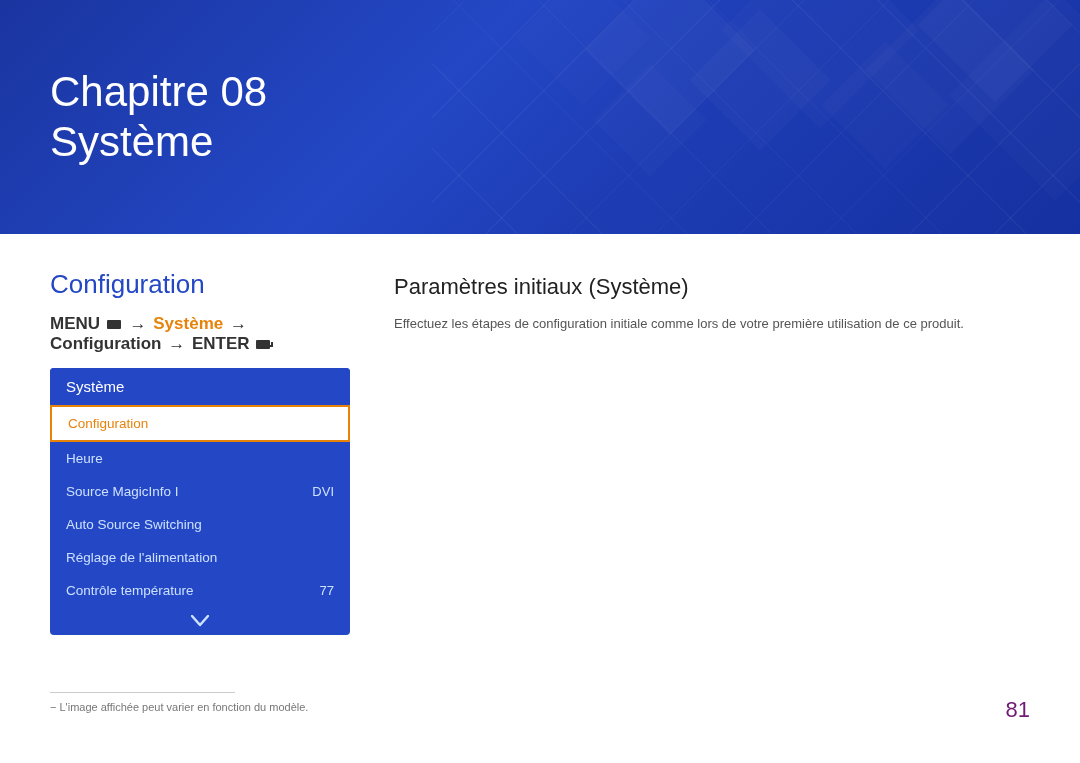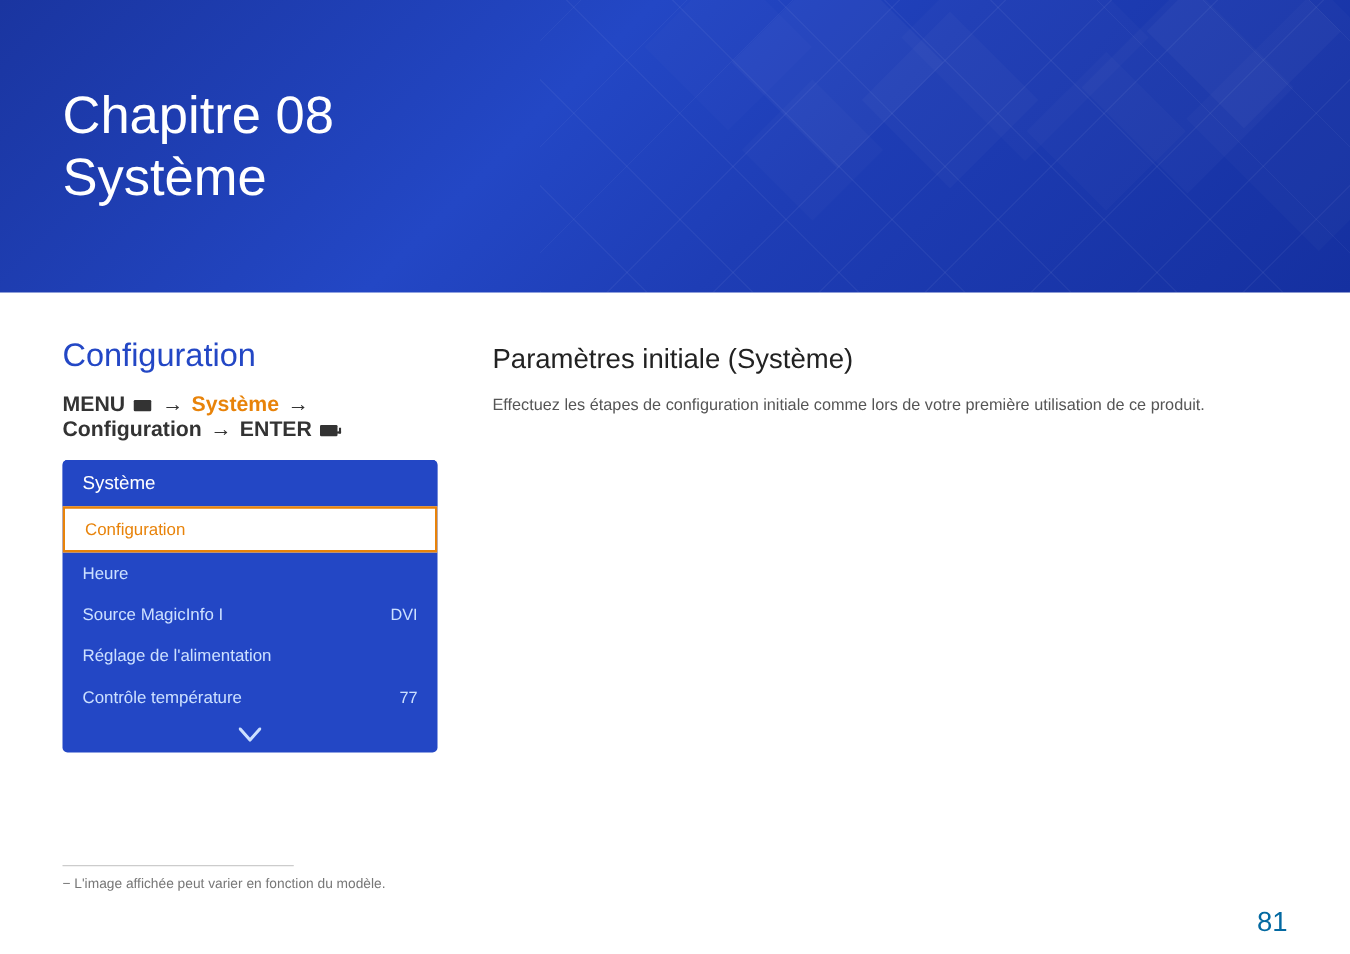--- a/index.html
+++ b/index.html
@@ -271,7 +271,7 @@
   </div>
 
   <div class="right-column">
-    <div class="content-title">Paramètres initiale (Système)</div>
+    <div class="content-title">Paramètres initiaux (Système)</div>
     <div class="content-desc">Effectuez les étapes de configuration initiale comme lors de votre première utilisation de ce produit.</div>
   </div>
 

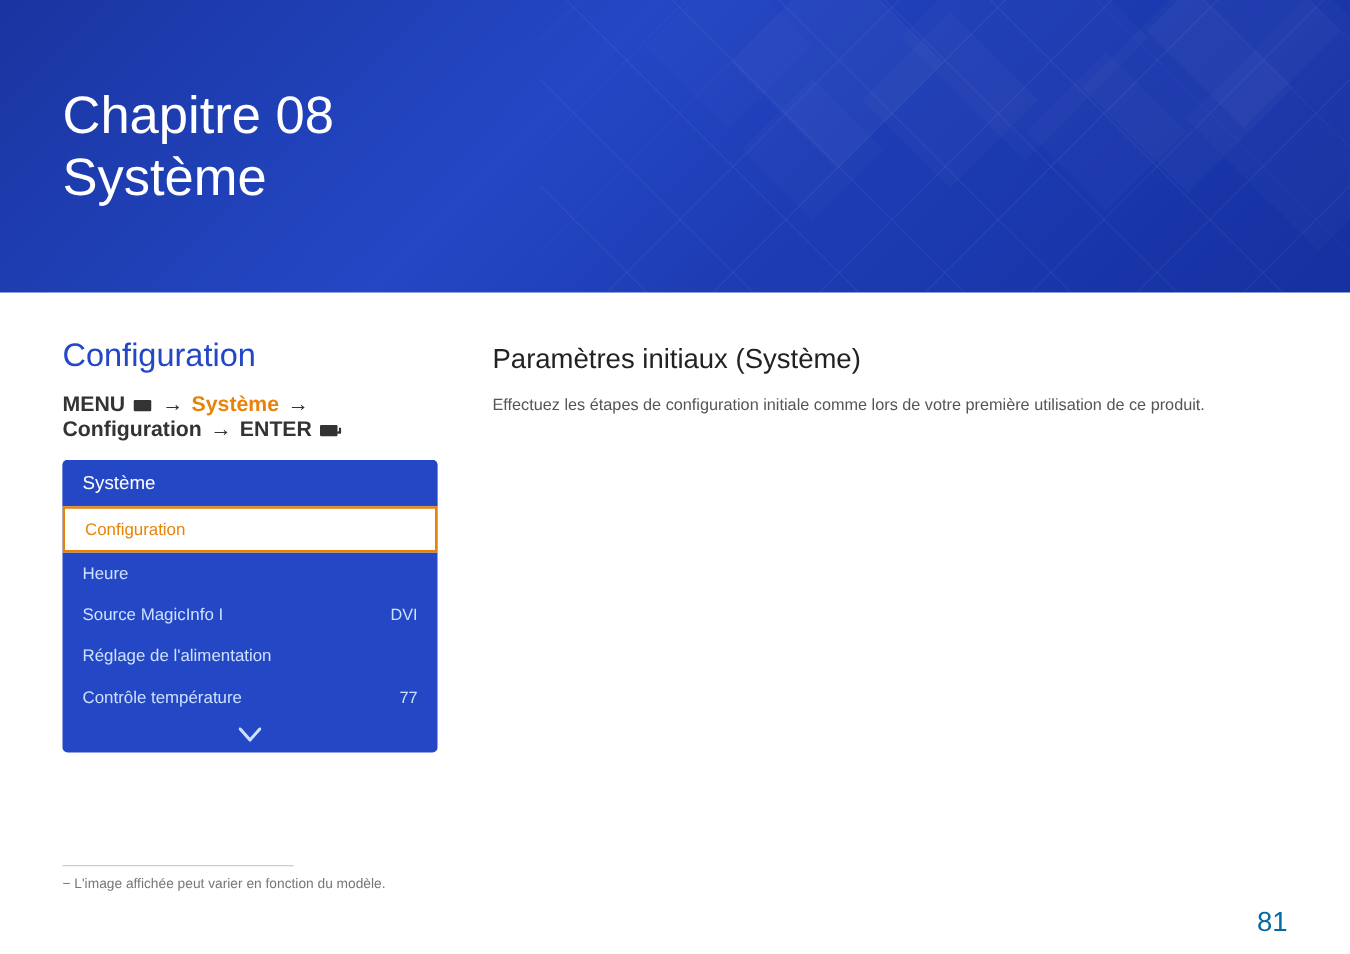--- a/index.html
+++ b/index.html
@@ -254,6 +254,9 @@
         <span class="value">DVI</span>
       </div>
       <div class="menu-item">
+        <span>Auto Source Switching</span>
+      </div>
+      <div class="menu-item">
         <span>Réglage de l'alimentation</span>
       </div>
       <div class="menu-item">

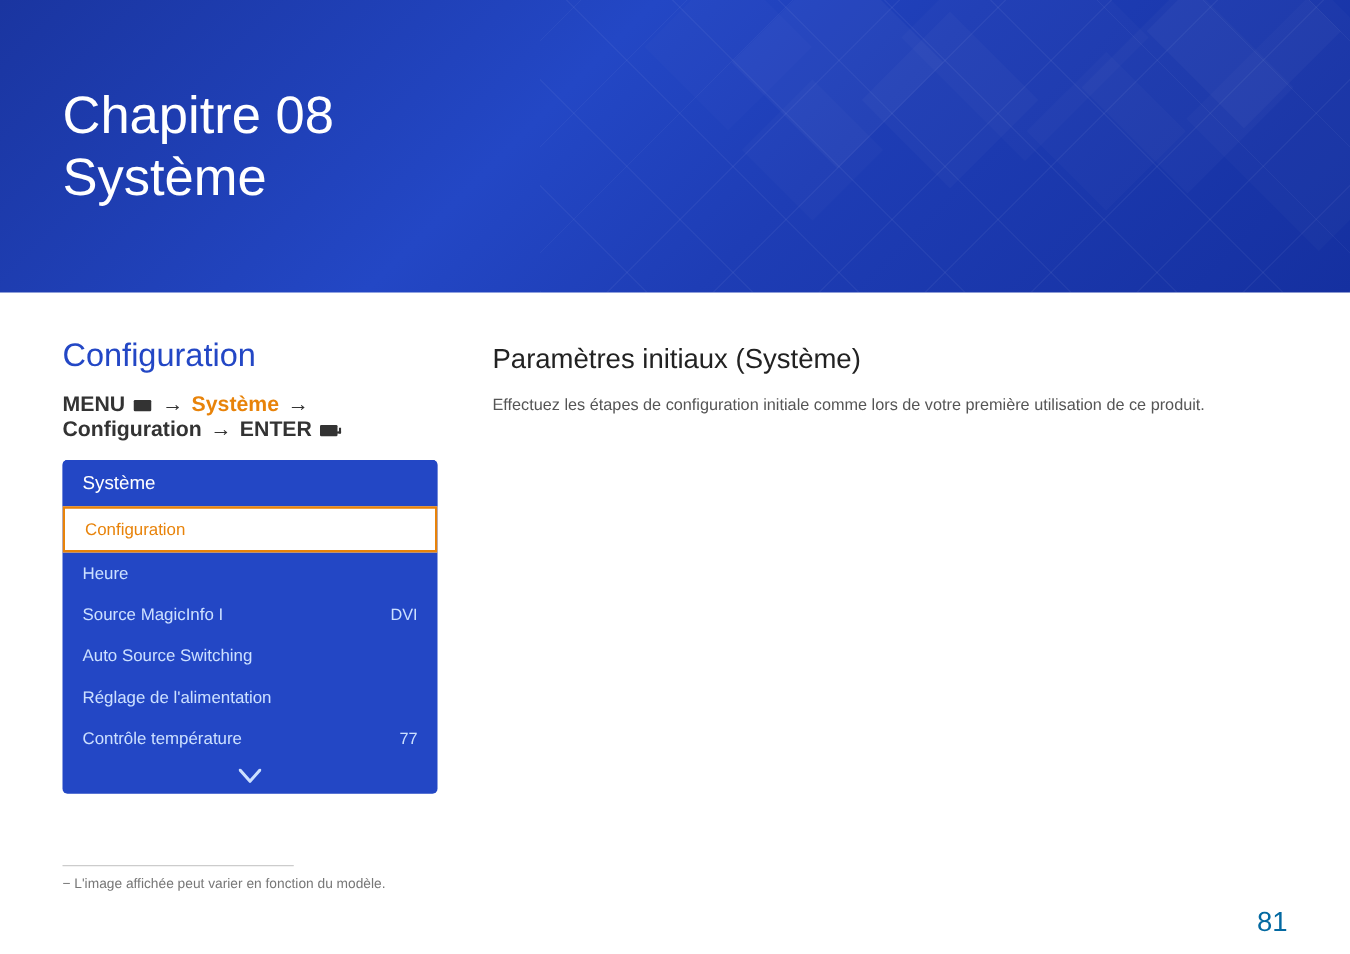--- a/index.html
+++ b/index.html
@@ -192,10 +192,10 @@
     
     .page-number {
       position: absolute;
-      bottom: 12px;
+      bottom: 40px;
       right: 50px;
       font-size: 22px;
-      color: #0369a1;
+      color: #701a75;
       font-weight: 300;
     }
   </style>

